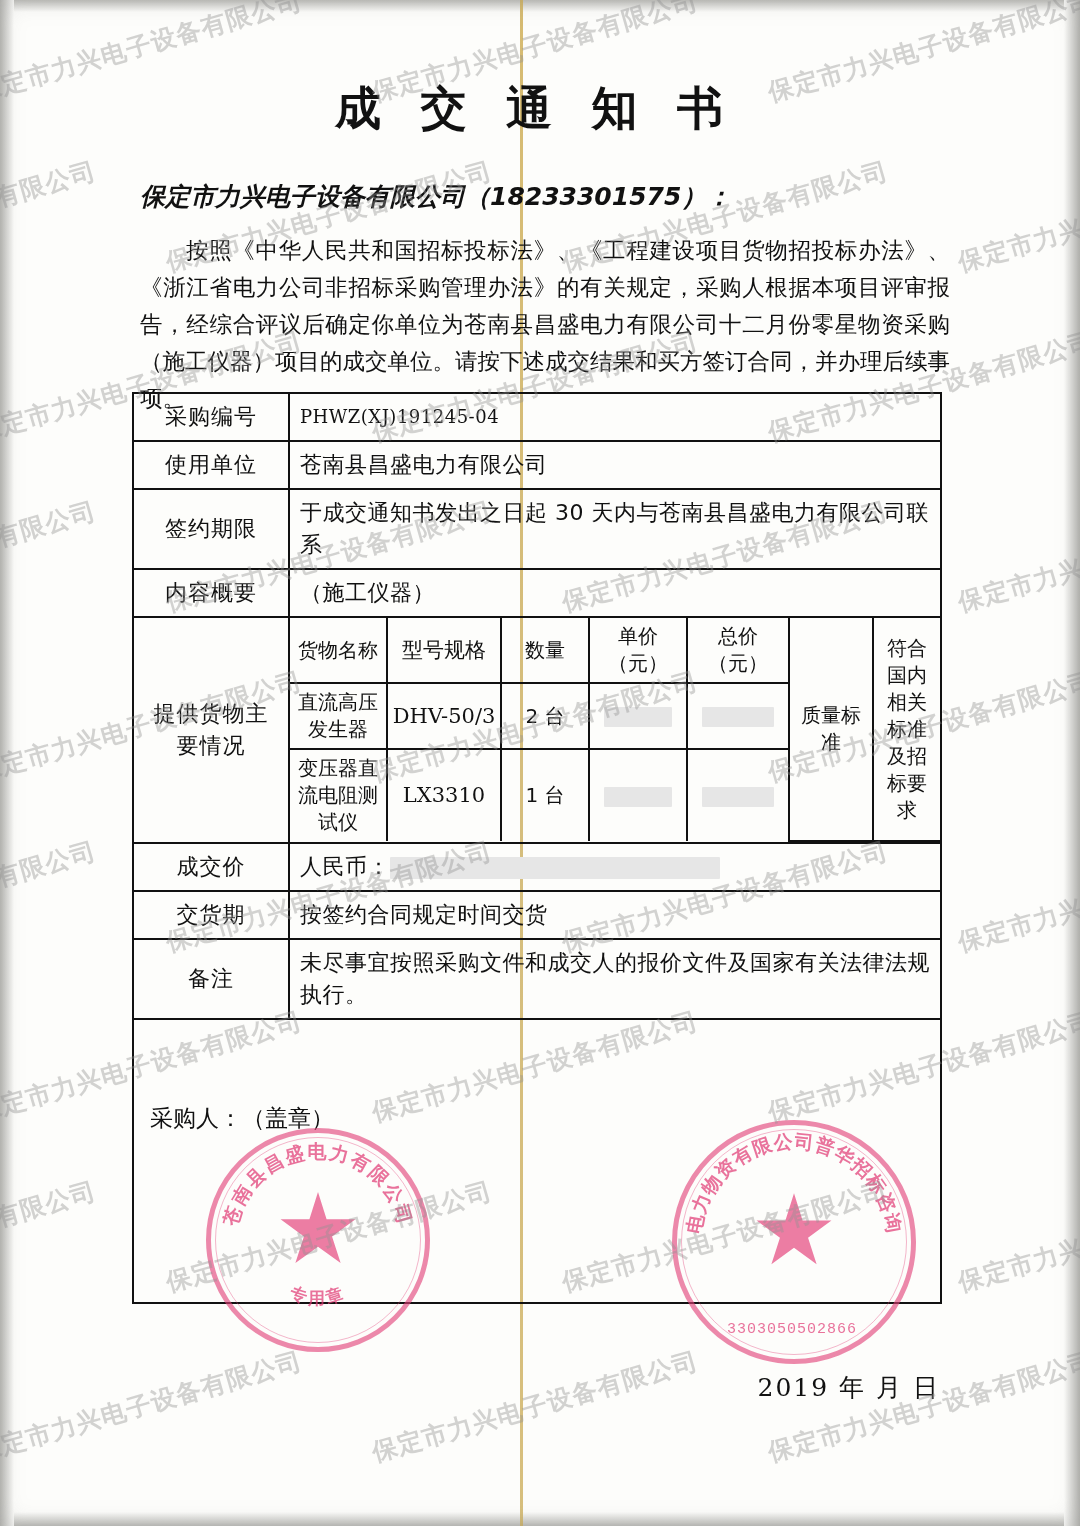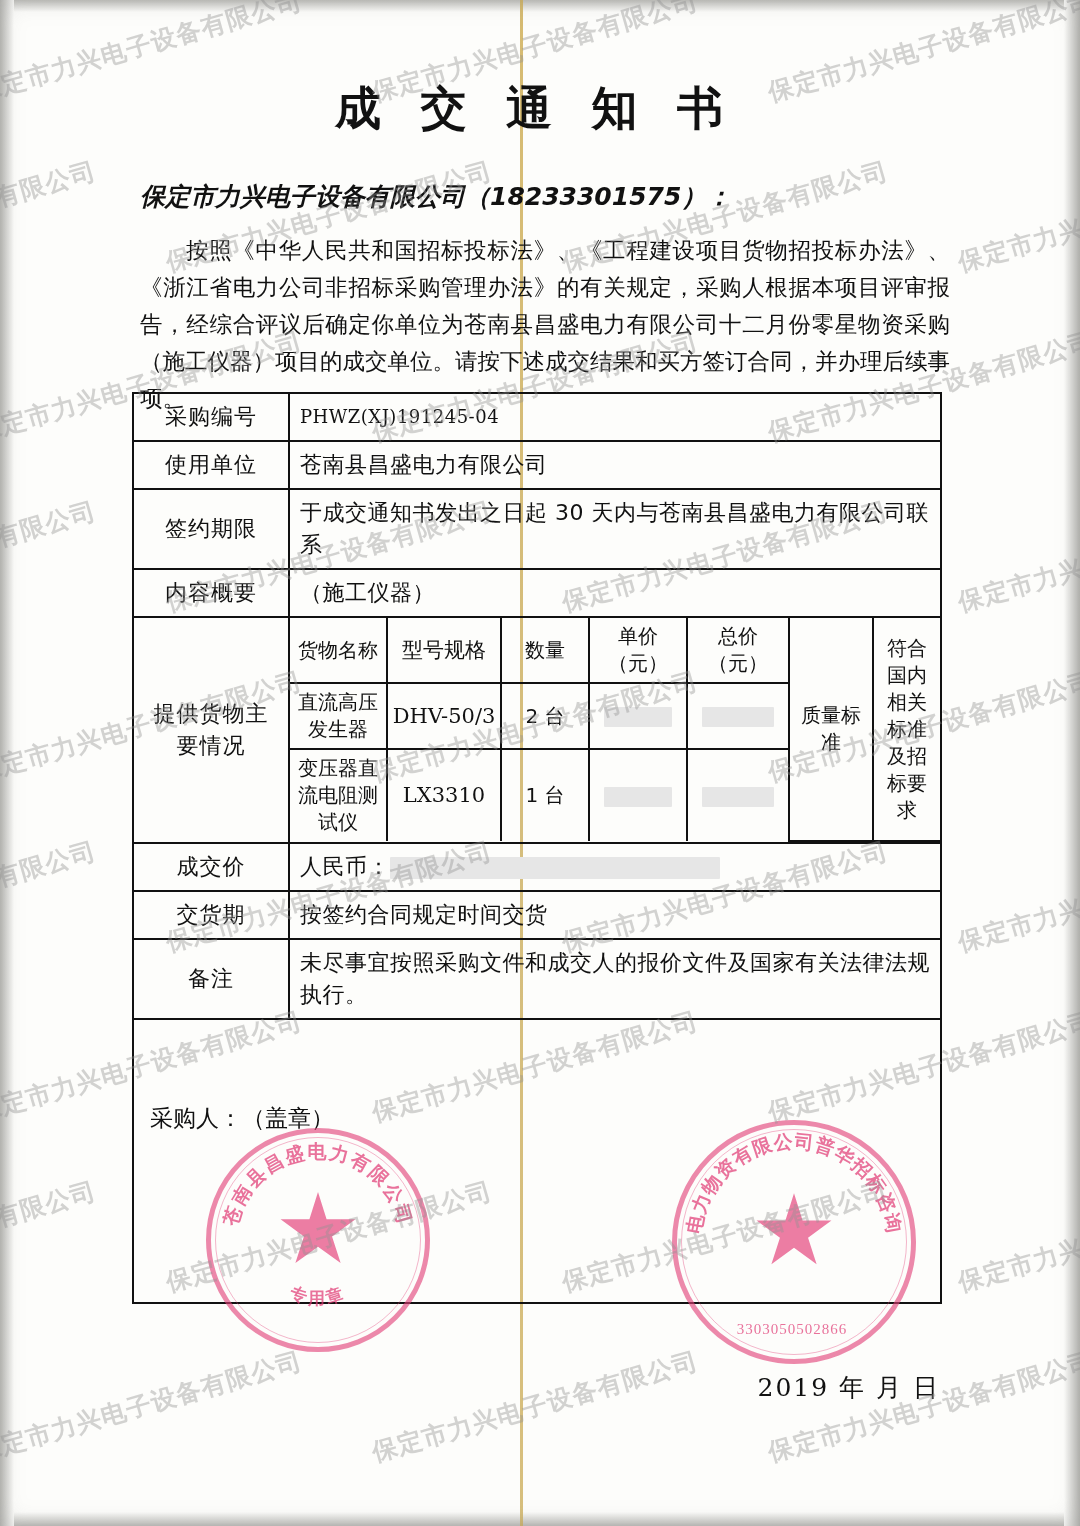--- a/index.html
+++ b/index.html
@@ -251,7 +251,7 @@
     text-align: center;
     font-size: 15px;
     color: rgba(224,60,118,0.72);
-    font-family: Liberation Serif, serif;
+    font-family: Liberation Mono, monospace;
     letter-spacing: 1px;
   }
   #stamp-left { left: 206px; top: 1128px; width: 224px; height: 224px; }

